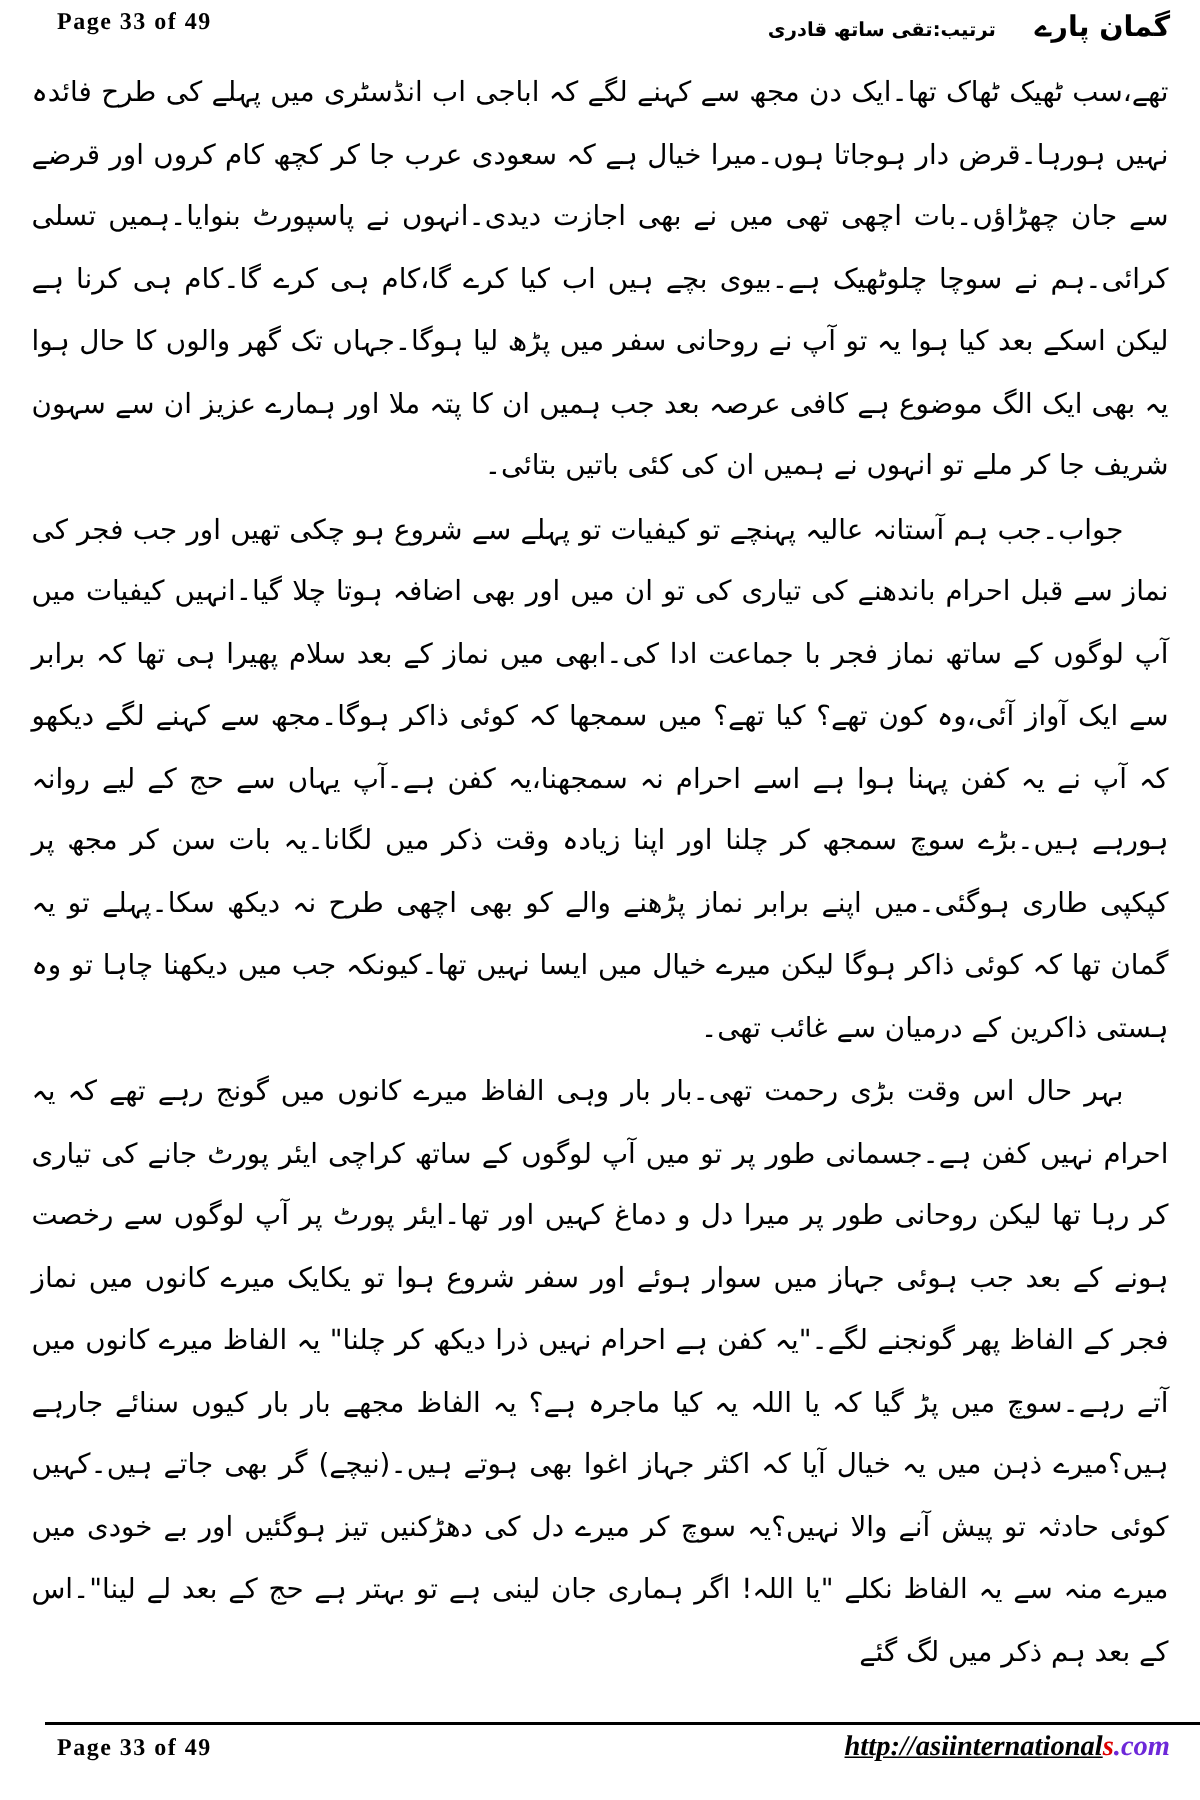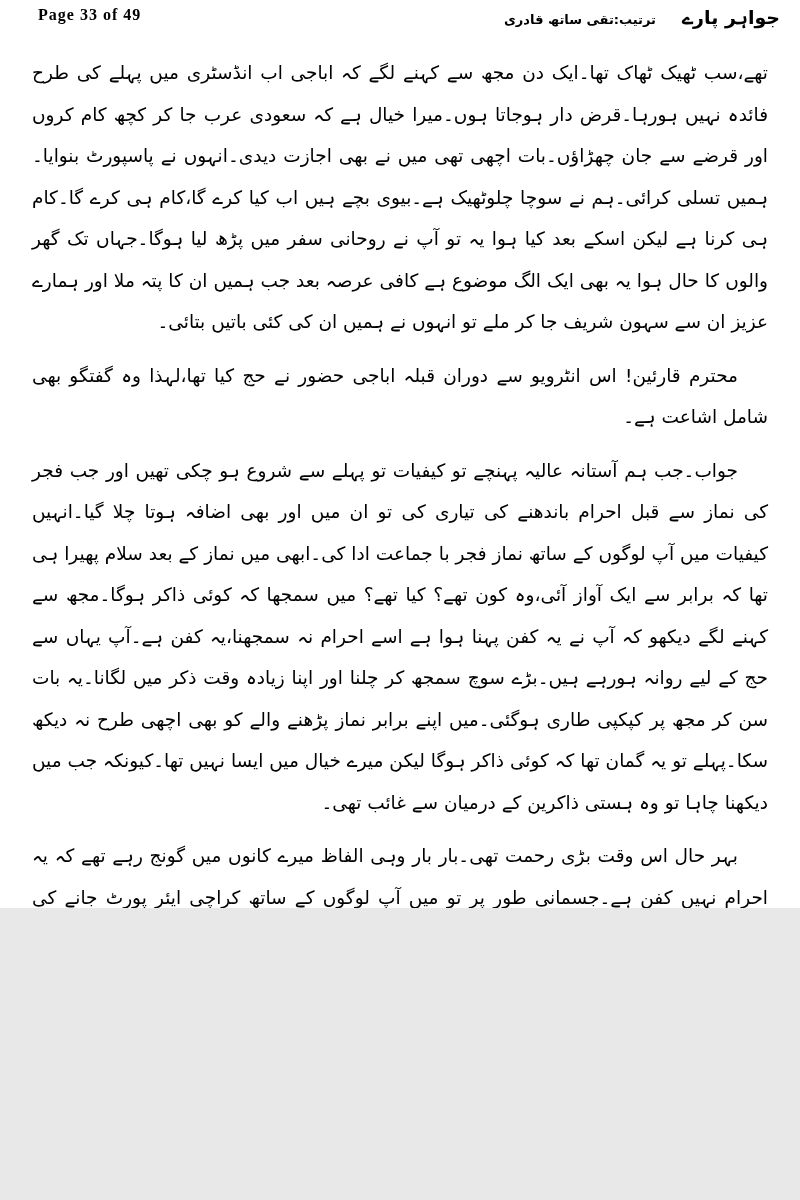--- a/index.html
+++ b/index.html
@@ -5,7 +5,7 @@
   html,body{margin:0;padding:0;background:#e8e8e8;}
   .page{
     position:relative;
-    width:800px;height:908px;
+    width:800px;height:1200px;
     margin:0 auto;
     background:#ffffff;
     color:#000;

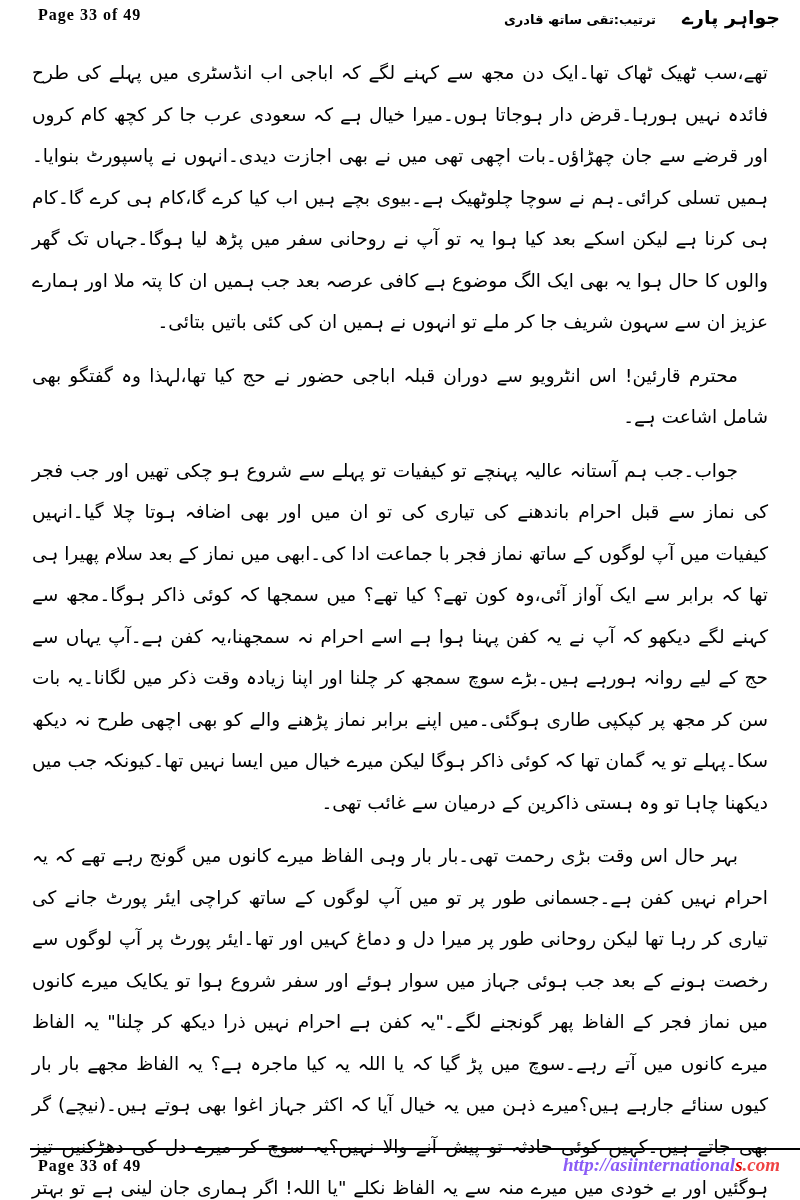--- a/index.html
+++ b/index.html
@@ -67,7 +67,7 @@
   <div class="header">
     <div class="page-num">Page 33 of 49</div>
     <div class="header-title">
-      <span class="book-title">جواہر پارے</span>
+      <span class="book-title">گمان پارے</span>
       <span class="compiler">ترتیب:تقی ساتھ قادری</span>
     </div>
   </div>

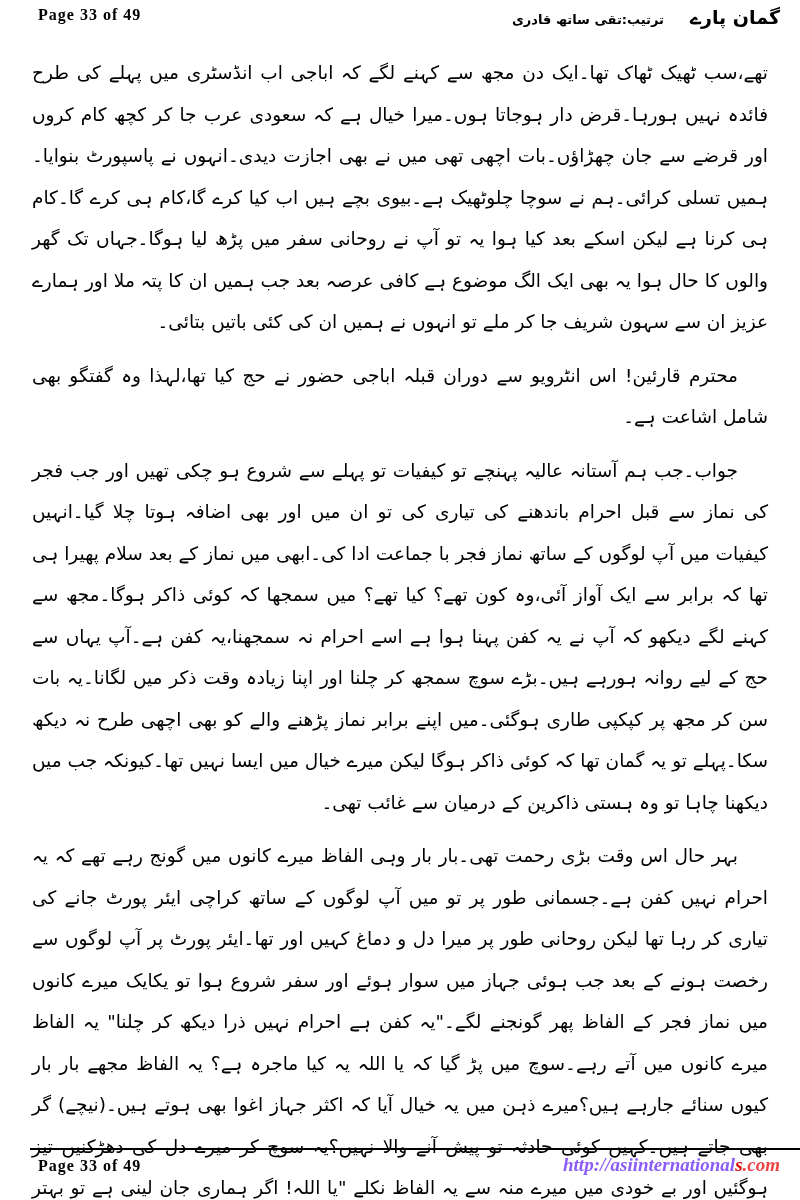--- a/index.html
+++ b/index.html
@@ -38,7 +38,7 @@
     line-height:41.5px;
     text-align:justify;
   }
-  .para{margin:12px;}
+  .para{margin:1px;}
   .para.indent{text-indent:30px;}
   
   .footer-rule{

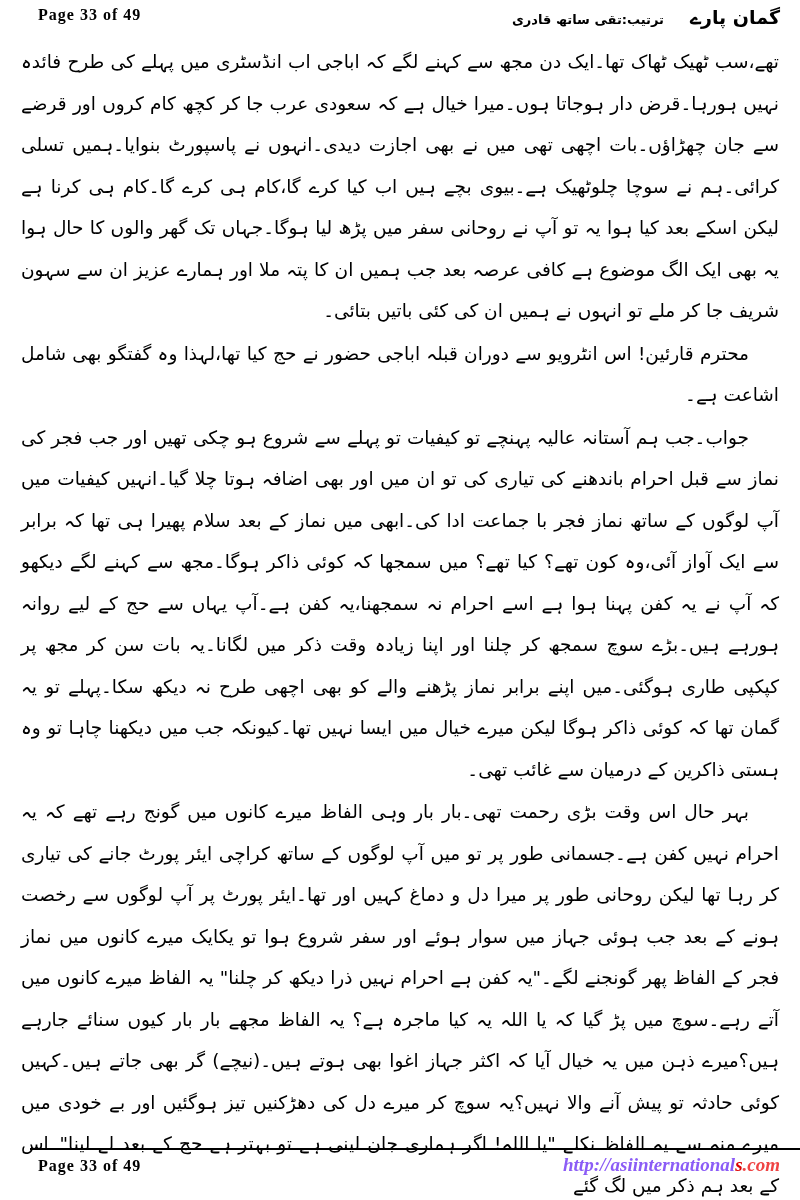--- a/index.html
+++ b/index.html
@@ -74,7 +74,6 @@
 
   <div class="body" id="body-text">
       <p class="para"><span class="run">تھے،سب ٹھیک ٹھاک تھا۔ایک دن مجھ سے کہنے لگے کہ اباجی اب انڈسٹری میں پہلے کی طرح فائدہ نہیں ہورہا۔قرض دار ہوجاتا ہوں۔میرا خیال ہے کہ سعودی عرب جا کر کچھ کام کروں اور قرضے سے جان چھڑاؤں۔بات اچھی تھی میں نے بھی اجازت دیدی۔انہوں نے پاسپورٹ بنوایا۔ہمیں تسلی کرائی۔ہم نے سوچا چلوٹھیک ہے۔بیوی بچے ہیں اب کیا کرے گا،کام ہی کرے گا۔کام ہی کرنا ہے لیکن اسکے بعد کیا ہوا یہ تو آپ نے روحانی سفر میں پڑھ لیا ہوگا۔جہاں تک گھر والوں کا حال ہوا یہ بھی ایک الگ موضوع ہے کافی عرصہ بعد جب ہمیں ان کا پتہ ملا اور ہمارے عزیز ان سے سہون شریف جا کر ملے تو انہوں نے ہمیں ان کی کئی باتیں بتائی۔</span></p>
-      <p class="para indent"><span class="run">محترم قارئین! اس انٹرویو سے دوران قبلہ اباجی حضور نے حج کیا تھا،لہذا وہ گفتگو بھی شامل اشاعت ہے۔</span></p>
       <p class="para indent"><span class="run">جواب۔جب ہم آستانہ عالیہ پہنچے تو کیفیات تو پہلے سے شروع ہو چکی تھیں اور جب فجر کی نماز سے قبل احرام باندھنے کی تیاری کی تو ان میں اور بھی اضافہ ہوتا چلا گیا۔انہیں کیفیات میں آپ لوگوں کے ساتھ نماز فجر با جماعت ادا کی۔ابھی میں نماز کے بعد سلام پھیرا ہی تھا کہ برابر سے ایک آواز آئی،وہ کون تھے؟ کیا تھے؟ میں سمجھا کہ کوئی ذاکر ہوگا۔مجھ سے کہنے لگے دیکھو کہ آپ نے یہ کفن پہنا ہوا ہے اسے احرام نہ سمجھنا،یہ کفن ہے۔آپ یہاں سے حج کے لیے روانہ ہورہے ہیں۔بڑے سوچ سمجھ کر چلنا اور اپنا زیادہ وقت ذکر میں لگانا۔یہ بات سن کر مجھ پر کپکپی طاری ہوگئی۔میں اپنے برابر نماز پڑھنے والے کو بھی اچھی طرح نہ دیکھ سکا۔پہلے تو یہ گمان تھا کہ کوئی ذاکر ہوگا لیکن میرے خیال میں ایسا نہیں تھا۔کیونکہ جب میں دیکھنا چاہا تو وہ ہستی ذاکرین کے درمیان سے غائب تھی۔</span></p>
       <p class="para indent"><span class="run">بہر حال اس وقت بڑی رحمت تھی۔بار بار وہی الفاظ میرے کانوں میں گونج رہے تھے کہ یہ احرام نہیں کفن ہے۔جسمانی طور پر تو میں آپ لوگوں کے ساتھ کراچی ایئر پورٹ جانے کی تیاری کر رہا تھا لیکن روحانی طور پر میرا دل و دماغ کہیں اور تھا۔ایئر پورٹ پر آپ لوگوں سے رخصت ہونے کے بعد جب ہوئی جہاز میں سوار ہوئے اور سفر شروع ہوا تو یکایک میرے کانوں میں نماز فجر کے الفاظ پھر گونجنے لگے۔"یہ کفن ہے احرام نہیں ذرا دیکھ کر چلنا" یہ الفاظ میرے کانوں میں آتے رہے۔سوچ میں پڑ گیا کہ یا اللہ یہ کیا ماجرہ ہے؟ یہ الفاظ مجھے بار بار کیوں سنائے جارہے ہیں؟میرے ذہن میں یہ خیال آیا کہ اکثر جہاز اغوا بھی ہوتے ہیں۔(نیچے) گر بھی جاتے ہیں۔کہیں کوئی حادثہ تو پیش آنے والا نہیں؟یہ سوچ کر میرے دل کی دھڑکنیں تیز ہوگئیں اور بے خودی میں میرے منہ سے یہ الفاظ نکلے "یا اللہ! اگر ہماری جان لینی ہے تو بہتر ہے حج کے بعد لے لینا"۔اس کے بعد ہم ذکر میں لگ گئے </span></p>
     </div>

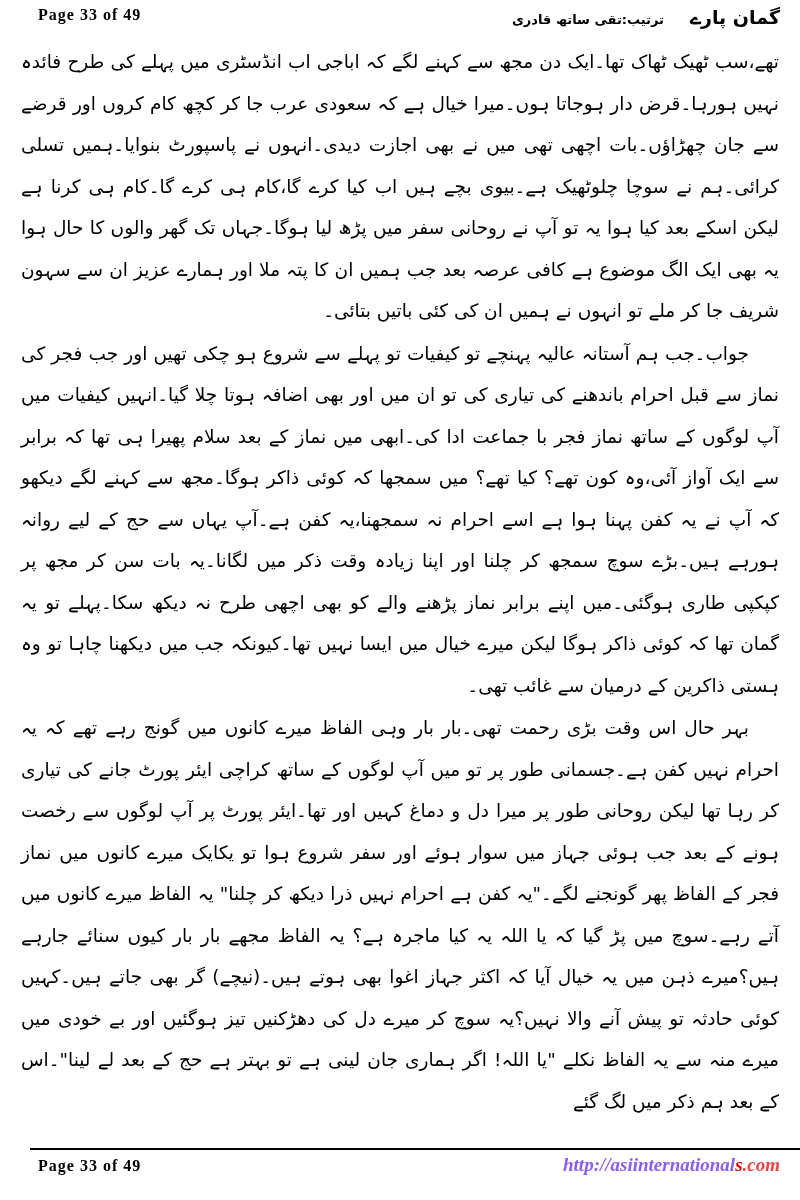--- a/index.html
+++ b/index.html
@@ -82,7 +82,7 @@
 
   <div class="footer">
     <div class="page-num">Page 33 of 49</div>
-    <a class="footer-url" id="footer-url"><span style="color: #8b5cf6;">http://asiinternational</span><span style="color: rgb(221, 0, 0);">s</span><span style="color: #ef4444;">.com</span></a>
+    <a class="footer-url" id="footer-url"><span style="color: #000000; text-decoration: underline;">http://asiinternational</span><span style="color: rgb(221, 0, 0);">s</span><span style="color: #ef4444;">.com</span></a>
   </div>
 
 </div>

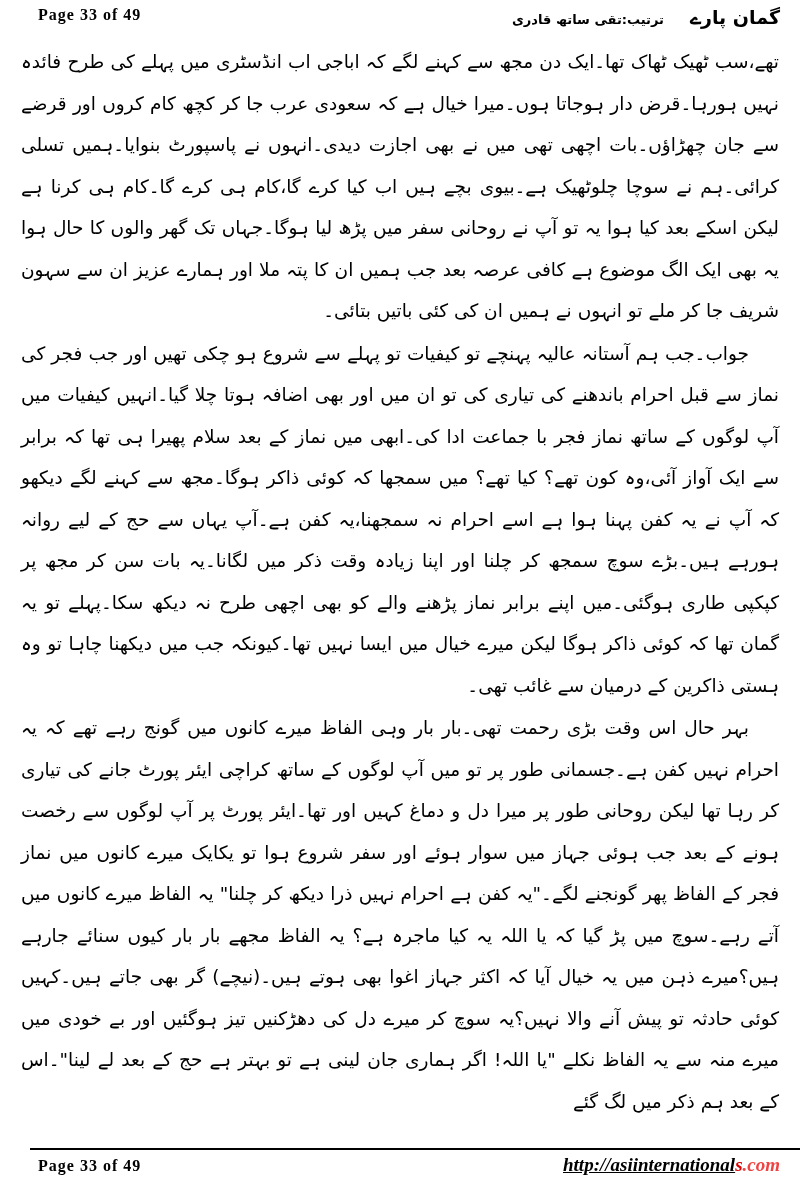--- a/index.html
+++ b/index.html
@@ -82,7 +82,7 @@
 
   <div class="footer">
     <div class="page-num">Page 33 of 49</div>
-    <a class="footer-url" id="footer-url"><span style="color: #000000; text-decoration: underline;">http://asiinternational</span><span style="color: rgb(221, 0, 0);">s</span><span style="color: #ef4444;">.com</span></a>
+    <a class="footer-url" id="footer-url"><span style="color: #000000; text-decoration: underline;">http://asiinternational</span><span style="color: rgb(221, 0, 0);">s</span><span style="color: #6d28d9;">.com</span></a>
   </div>
 
 </div>

